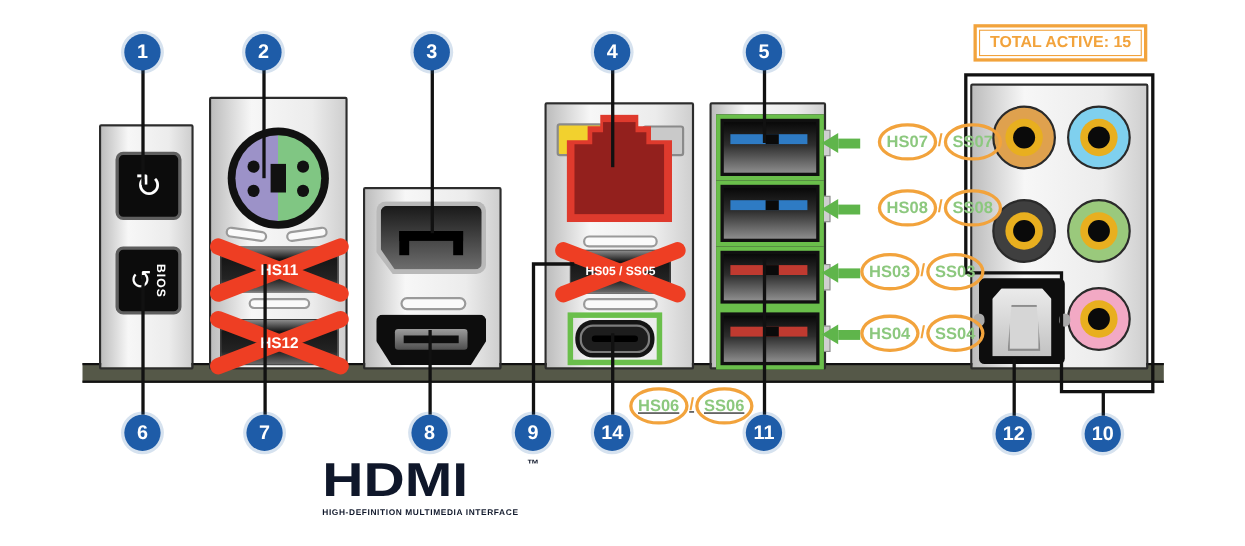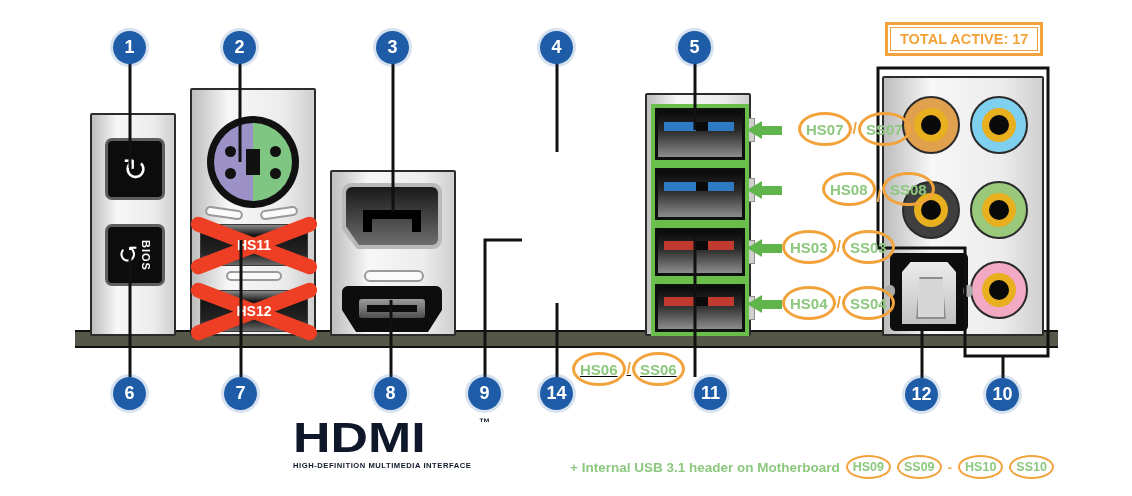--- a/index.html
+++ b/index.html
@@ -240,7 +240,7 @@
   </div>
 
   <div class="badge-outer">
-    <div class="badge-inner">TOTAL ACTIVE: 17</div>
+    <div class="badge-inner">TOTAL ACTIVE: 15</div>
   </div>
 
   <svg class="overlay" width="1132" height="496">

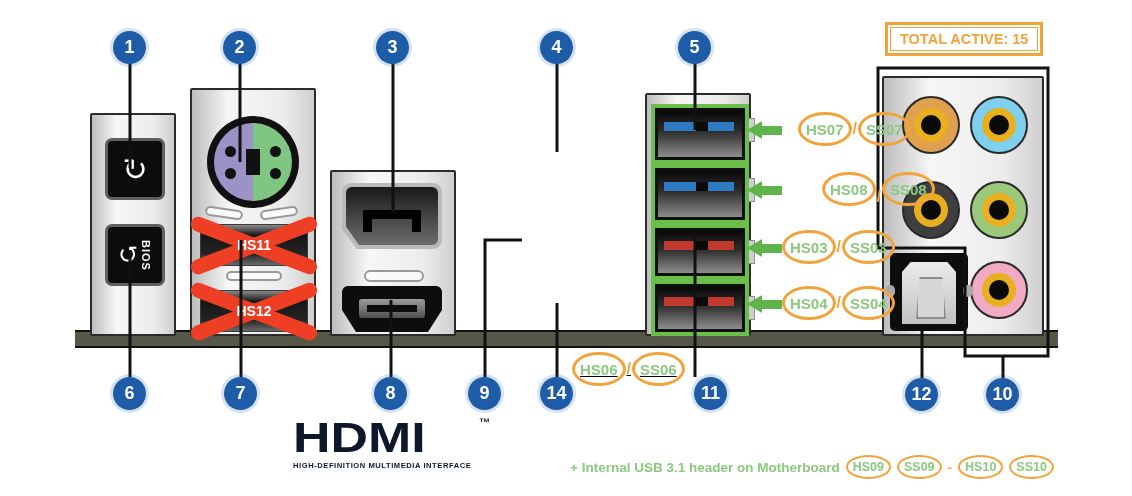--- a/index.html
+++ b/index.html
@@ -187,7 +187,7 @@
     <span class="tag-slash">/</span>
     <span class="tag">SS07</span>
   </div>
-  <div class="tag-row" style="left:822px;top:172px;align-items:flex-end;">
+  <div class="tag-row" style="left:798px;top:172px;">
     <span class="tag">HS08</span>
     <span class="tag-slash">/</span>
     <span class="tag">SS08</span>

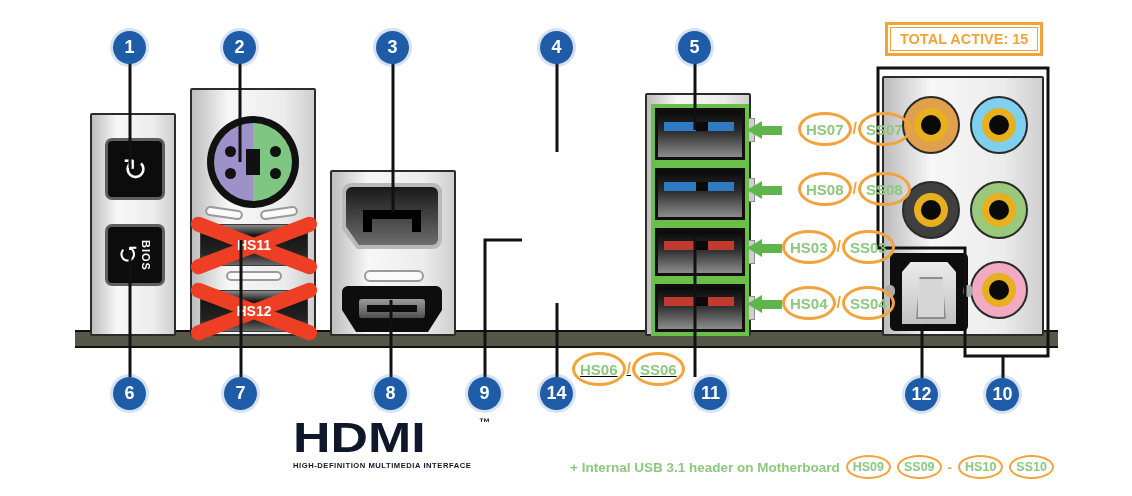--- a/index.html
+++ b/index.html
@@ -129,6 +129,28 @@
     </div>
   </div>
 
+  <div class="panel" style="left:495px;top:93px;width:132px;height:239px;">
+    <div class="abs" style="left:9px;top:17px;width:38px;height:26px;background:var(--led_yellow,#F2D12E);border:2px solid #8a8a8a;border-radius:3px;z-index:2;"></div>
+    <div class="abs" style="left:87px;top:19px;width:34px;height:24px;background:#c9c9c9;border:2px solid #8a8a8a;border-radius:3px;z-index:2;"></div>
+    <div class="abs" style="left:18px;top:9px;width:96px;height:98px;background:var(--lan_red,#DF3A2D);clip-path:polygon(0 24%,20% 24%,20% 11%,32% 11%,32% 0,68% 0,68% 11%,80% 11%,80% 24%,100% 24%,100% 100%,0 100%);z-index:3;">
+      <div class="abs" style="left:7px;top:7px;width:82px;height:84px;background:var(--lan_red_dark,#93201D);clip-path:polygon(0 24%,20% 24%,20% 11%,32% 11%,32% 0,68% 0,68% 11%,80% 11%,80% 24%,100% 24%,100% 100%,0 100%);"></div>
+    </div>
+    <div class="slit" style="left:33px;top:119px;width:64px;height:7px;"></div>
+    <div class="dead" style="left:21px;top:132px;width:90px;height:38px;">
+      <div class="x" style="inset:-8px -18px;">
+        <div class="b1"></div>
+          <div class="b2"></div>
+        <span class="lbl" style="font-size:11px;">HS05 / SS05</span>
+      </div>
+    </div>
+    <div class="slit" style="left:33px;top:176px;width:64px;height:7px;"></div>
+    <div class="abs" style="left:19px;top:189px;width:86px;height:48px;border:5px solid var(--highlight_green,#6ABF4B);box-sizing:border-box;z-index:2;">
+      <div class="abs" style="inset:2px;background:#141414;border-radius:16px;">
+        <div class="abs" style="inset:4px;border:2px solid #7d7d7d;border-radius:12px;background:#1d1d1d;"></div>
+        <div class="abs" style="left:50%;top:50%;width:42px;height:6px;transform:translate(-50%,-50%);background:#000;border-radius:3px;"></div>
+      </div>
+    </div>
+  </div>
 
   <div class="panel" style="left:645px;top:93px;width:102px;height:239px;"></div>
   <div class="tab" style="left:747px;top:118px;"></div>

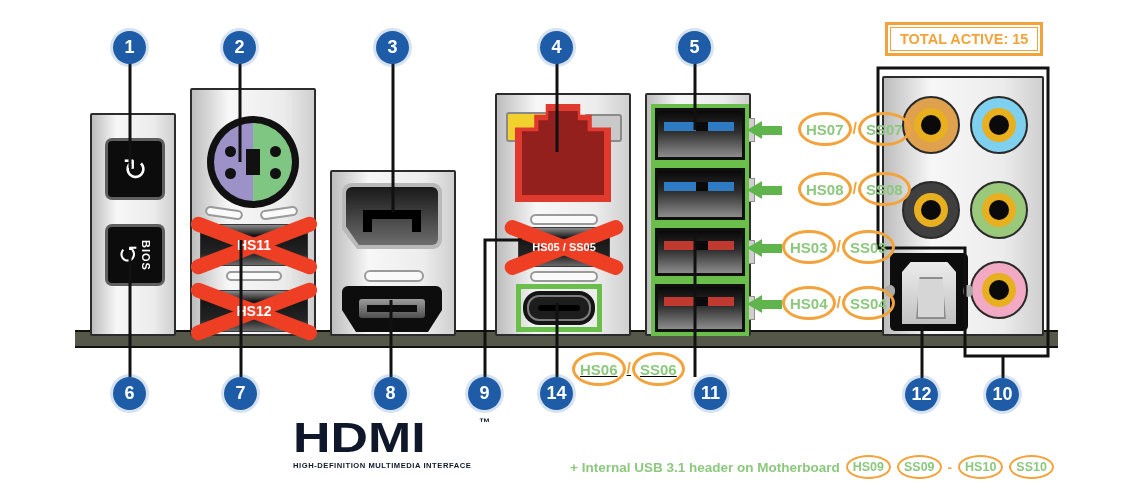--- a/index.html
+++ b/index.html
@@ -295,7 +295,7 @@
   <div class="callout" style="left:374px;top:377px;">8</div>
   <div class="callout" style="left:468px;top:377px;">9</div>
   <div class="callout" style="left:540px;top:377px;">14</div>
-  <div class="callout" style="left:678px;top:377px;margin-left:16px;">11</div>
+  <div class="callout" style="left:678px;top:377px;">11</div>
   <div class="callout" style="left:905px;top:378px;">12</div>
   <div class="callout" style="left:986px;top:378px;">10</div>
 

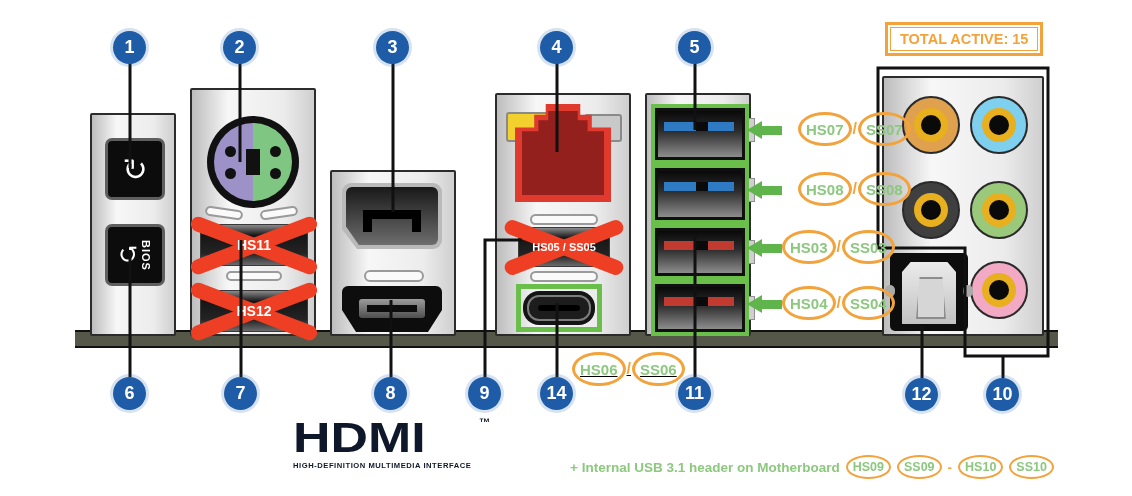--- a/index.html
+++ b/index.html
@@ -305,14 +305,6 @@
     <div class="hdmi-sub">HIGH-DEFINITION MULTIMEDIA INTERFACE</div>
   </div>
 
-  <div class="note-row" style="left:570px;top:455px;">
-    <span>+ Internal USB 3.1 header on Motherboard</span>
-    <span class="tag tag-sm">HS09</span>
-    <span class="tag tag-sm">SS09</span>
-    <span class="note-dash">-</span>
-    <span class="tag tag-sm">HS10</span>
-    <span class="tag tag-sm">SS10</span>
-  </div>
 
 </div>
 

